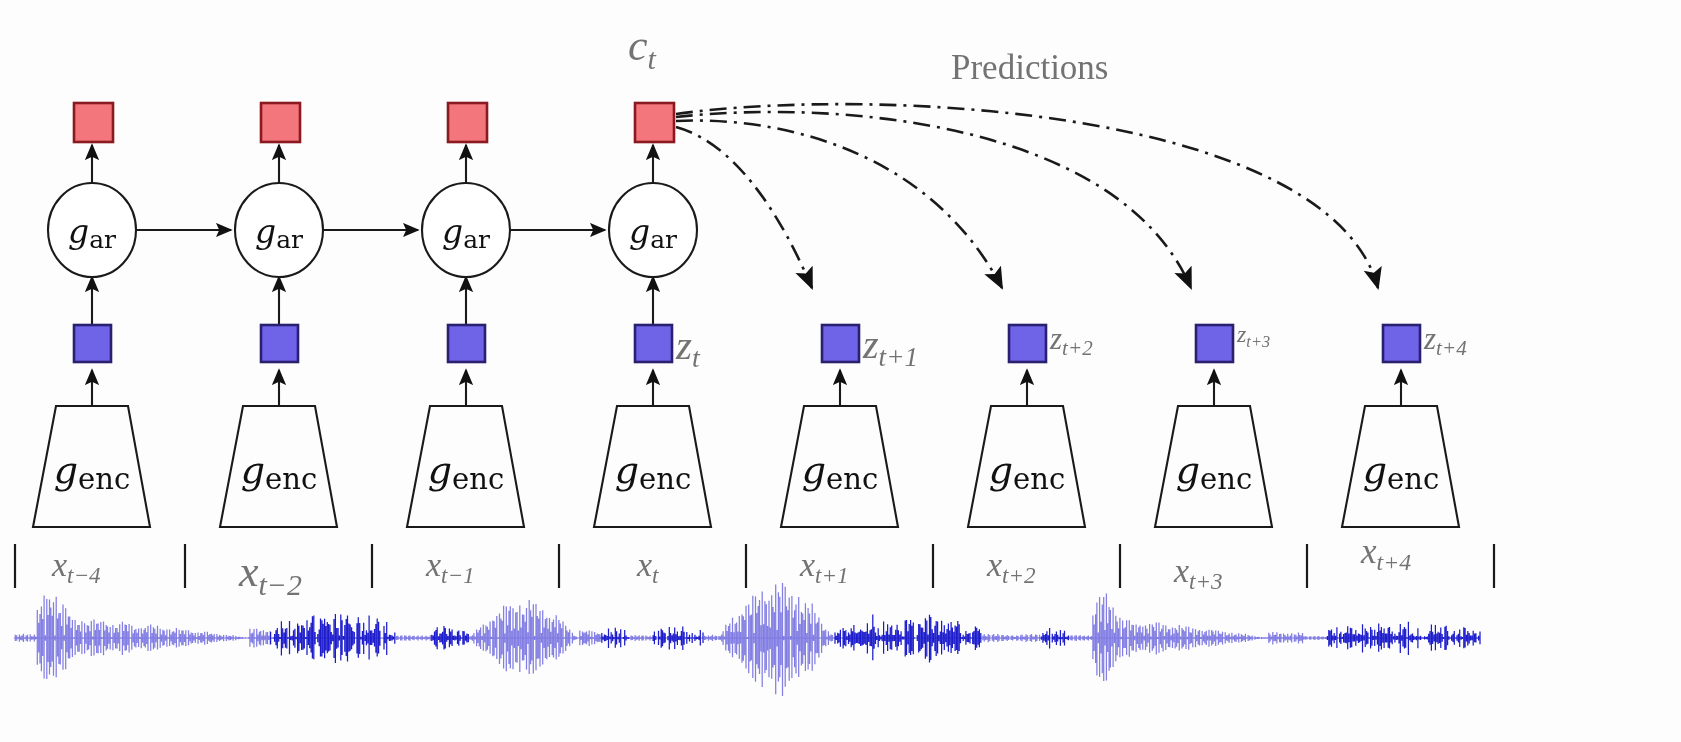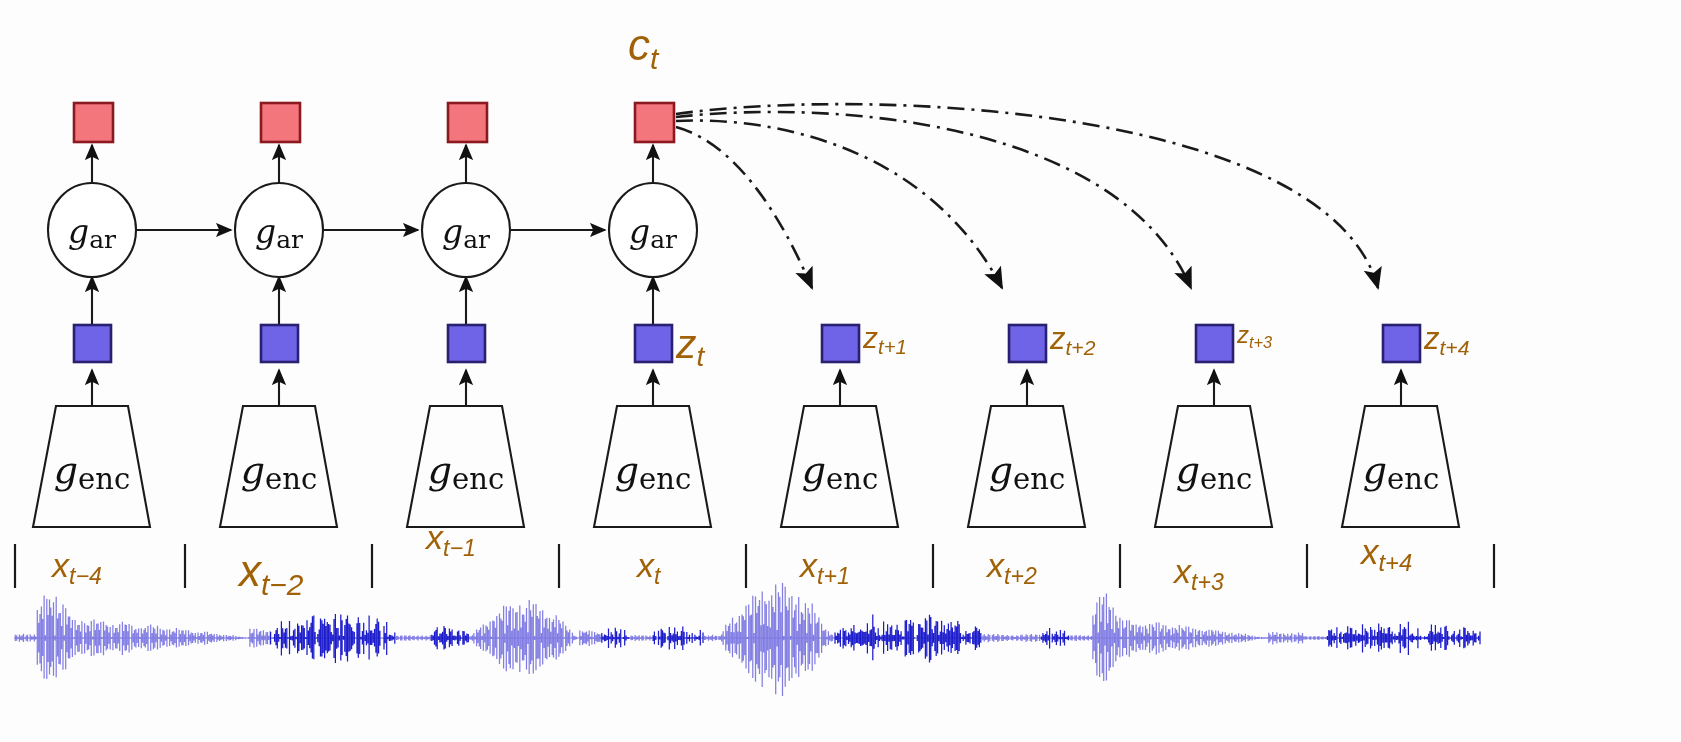--- a/index.html
+++ b/index.html
@@ -8,7 +8,7 @@
   svg.layer{position:absolute;left:0;top:0;width:1681px;height:742px;}
   .mathtxt{font-family:"DejaVu Serif","Liberation Serif",serif;font-style:italic;fill:#111;}
   .upr{font-style:normal;}
-  .lbl{position:absolute;font-family:Liberation Sans, sans-serif;color:#a16207;white-space:nowrap;}
+  .lbl{position:absolute;font-family:Liberation Serif, serif;color:#737373;white-space:nowrap;}
   .it{font-style:italic;}
   sub.sb{font-style:italic;font-size:.68em;vertical-align:-0.30em;letter-spacing:0;}
 </style>

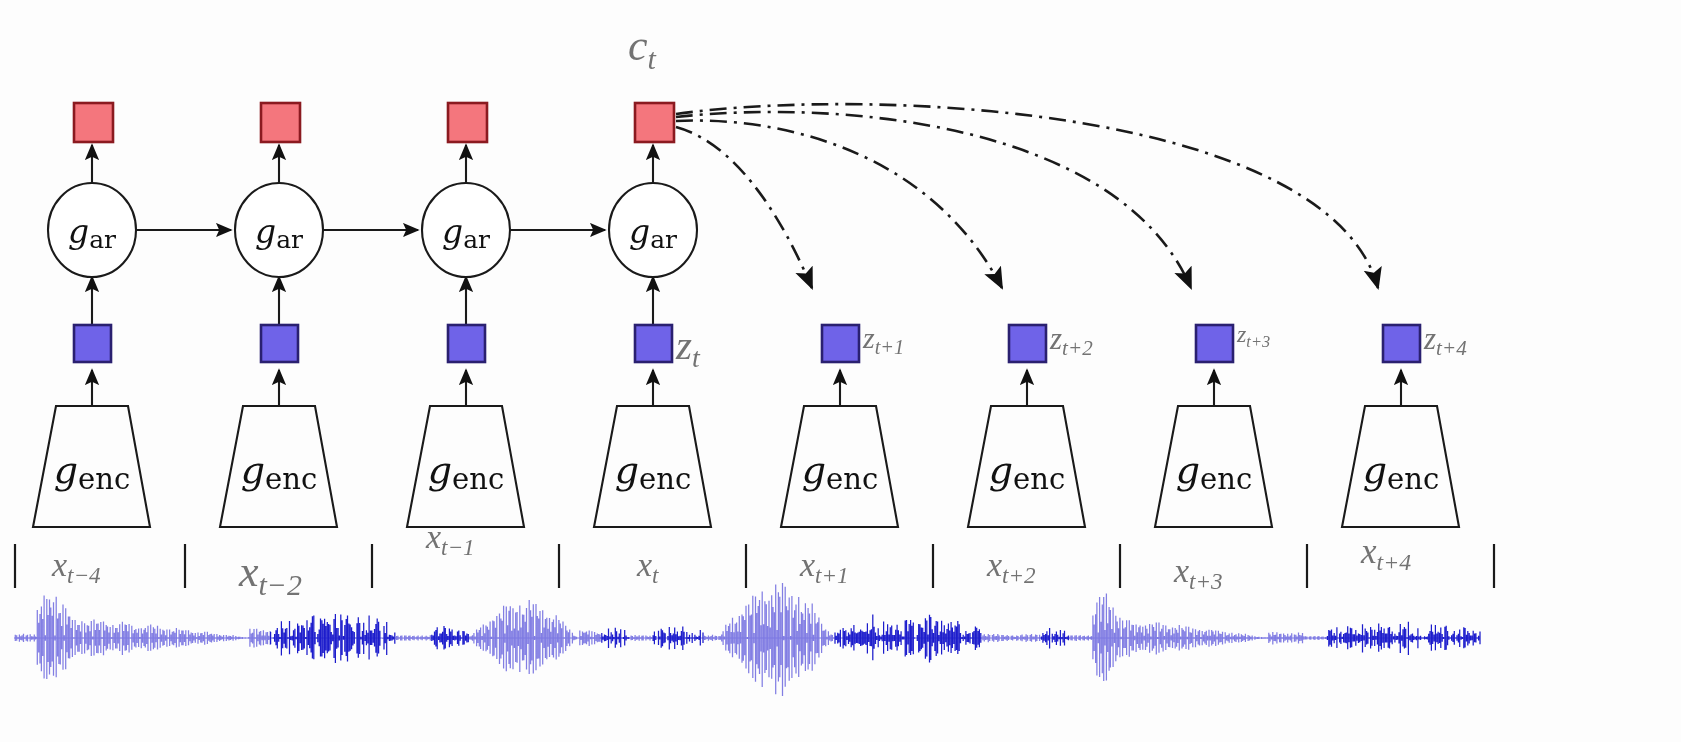--- a/index.html
+++ b/index.html
@@ -166,6 +166,7 @@
     <span class="it">c</span><sub class="sb">t</sub>
   </div>
 
+  <div class="lbl" style="left:951px; top:48px; font-size:35px;">Predictions</div>
 
   <div class="lbl" style="left:676px; top:321px; font-size:41px;">
     <span class="it">z</span><sub class="sb">t</sub>

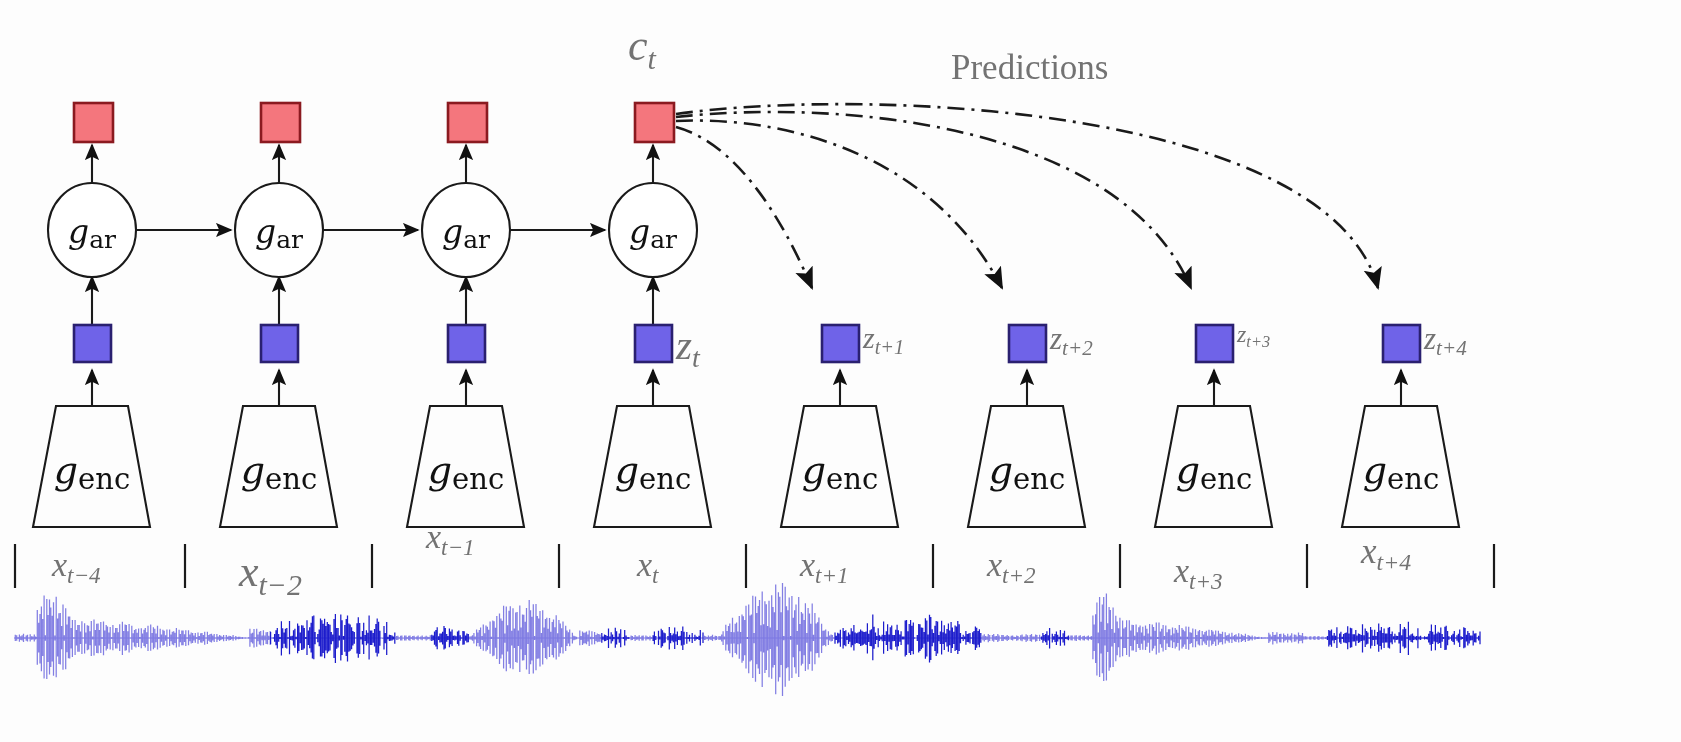--- a/index.html
+++ b/index.html
@@ -171,7 +171,7 @@
   <div class="lbl" style="left:676px; top:321px; font-size:41px;">
     <span class="it">z</span><sub class="sb">t</sub>
   </div>
-  <div class="lbl" style="left:863px; top:321px; font-size:30px;">
+  <div class="lbl" style="left:863px; top:321px; font-size:40px;">
     <span class="it">z</span><sub class="sb">t+1</sub>
   </div>
   <div class="lbl" style="left:1050px; top:321px; font-size:31px;">

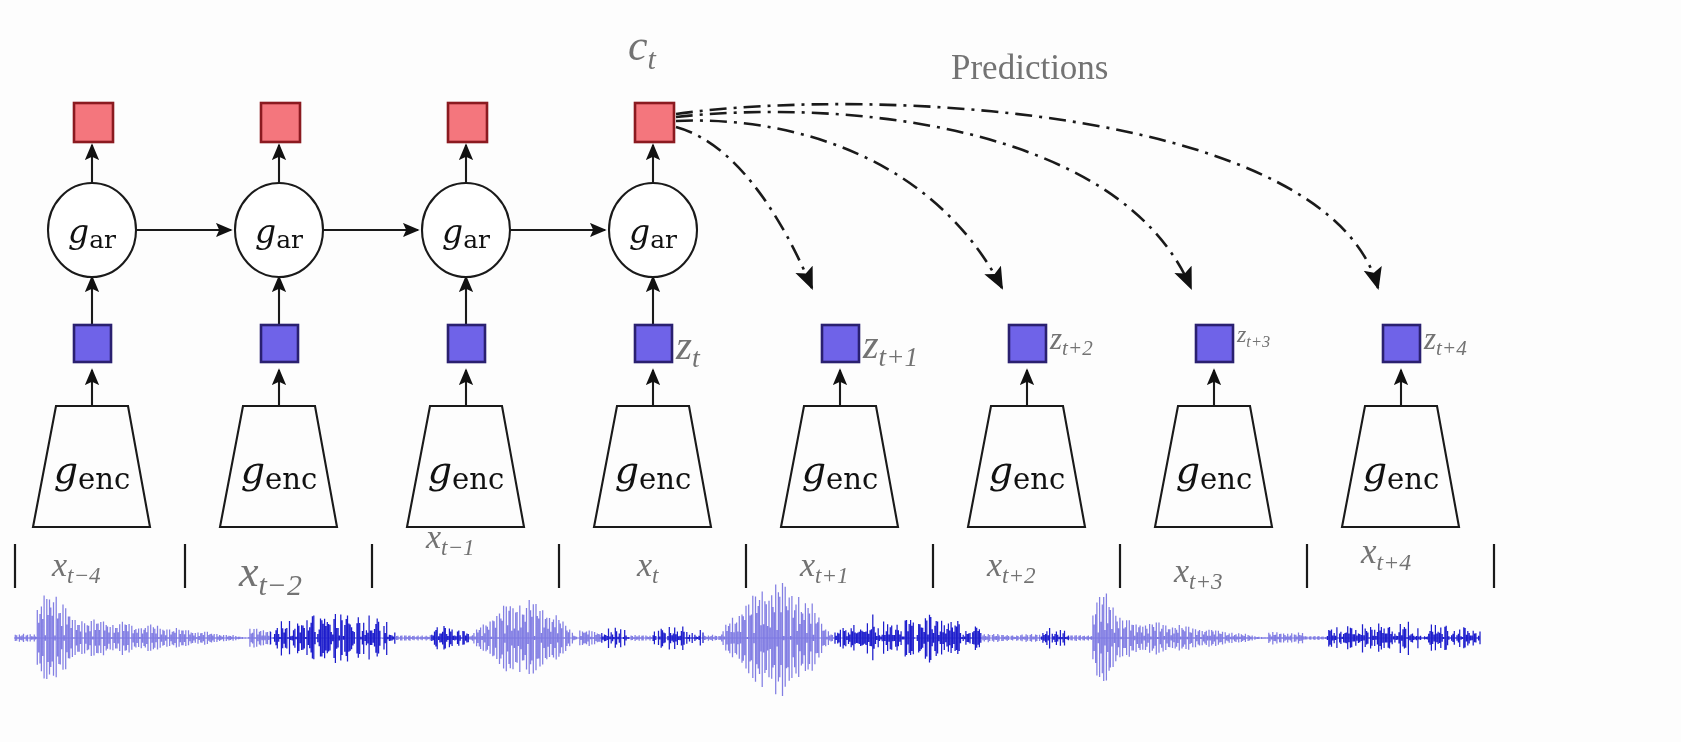--- a/index.html
+++ b/index.html
@@ -190,7 +190,7 @@
   <div class="lbl" style="left:239px; top:546px; font-size:44px;">
     <span class="it">x</span><sub class="sb">t−2</sub>
   </div>
-  <div class="lbl" style="left:426px; top:518px; font-size:34px;text-align:right;">
+  <div class="lbl" style="left:426px; top:546px; font-size:34px;text-align:right;">
     <span class="it">x</span><sub class="sb">t−1</sub>
   </div>
   <div class="lbl" style="left:637px; top:546px; font-size:34px;">

